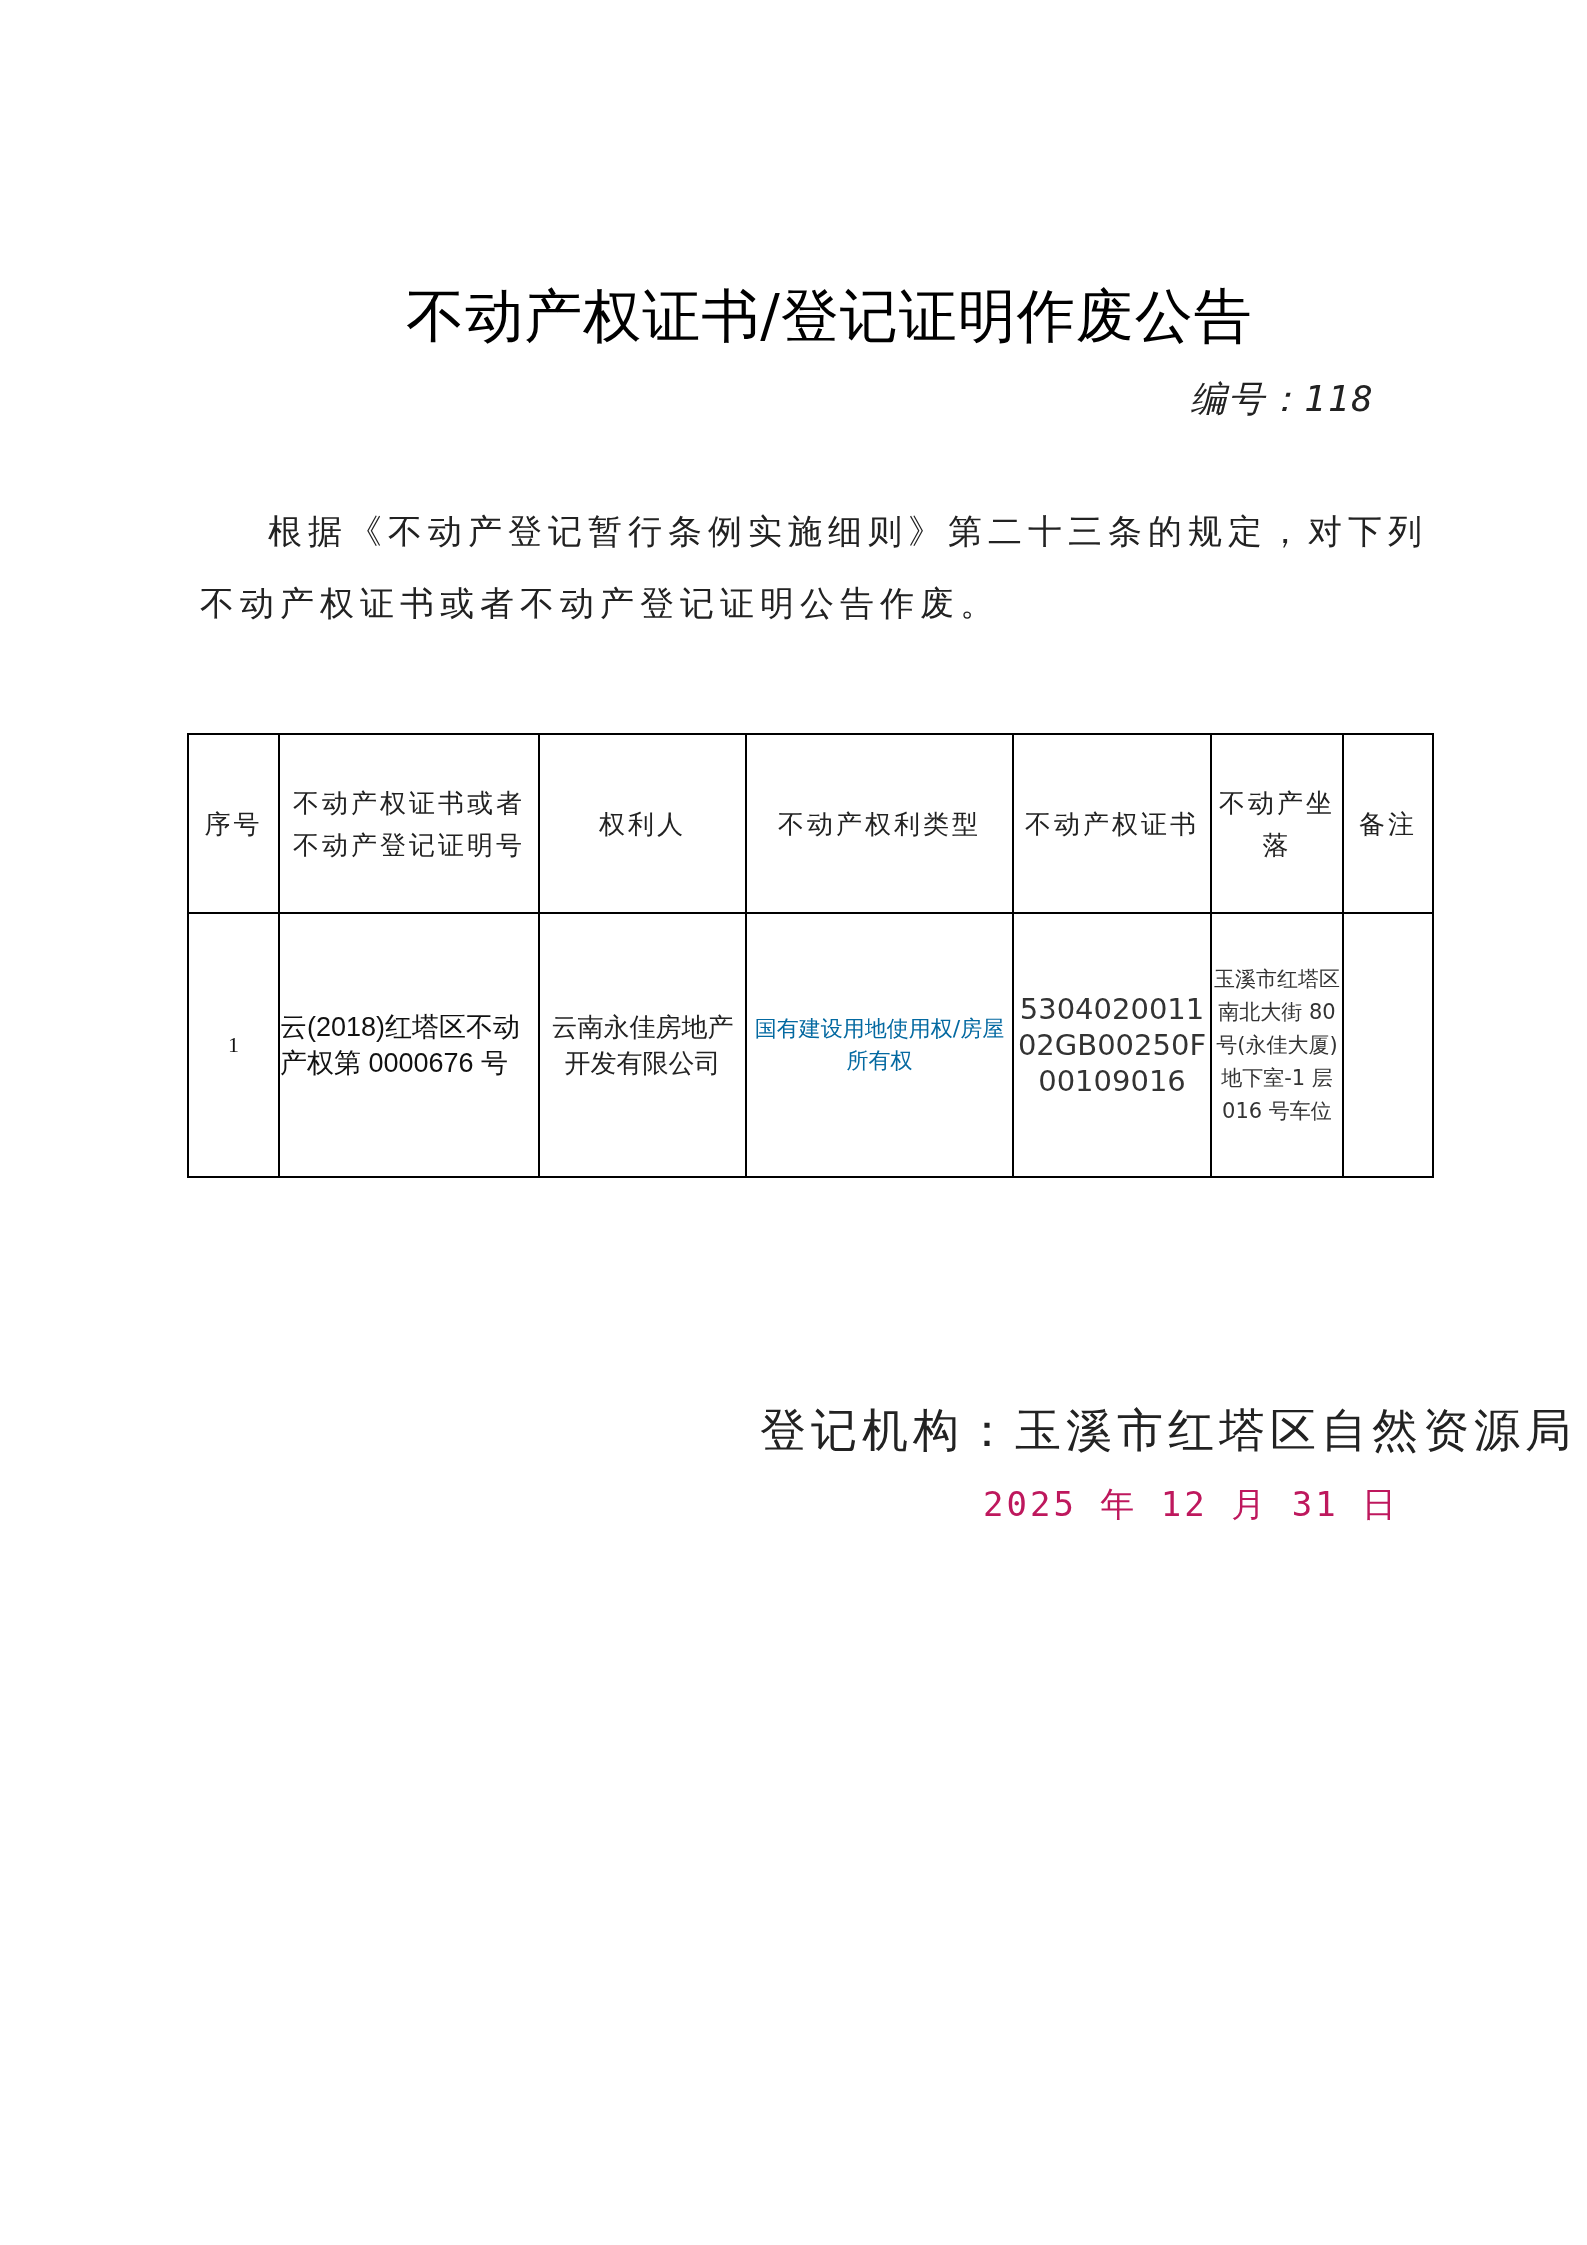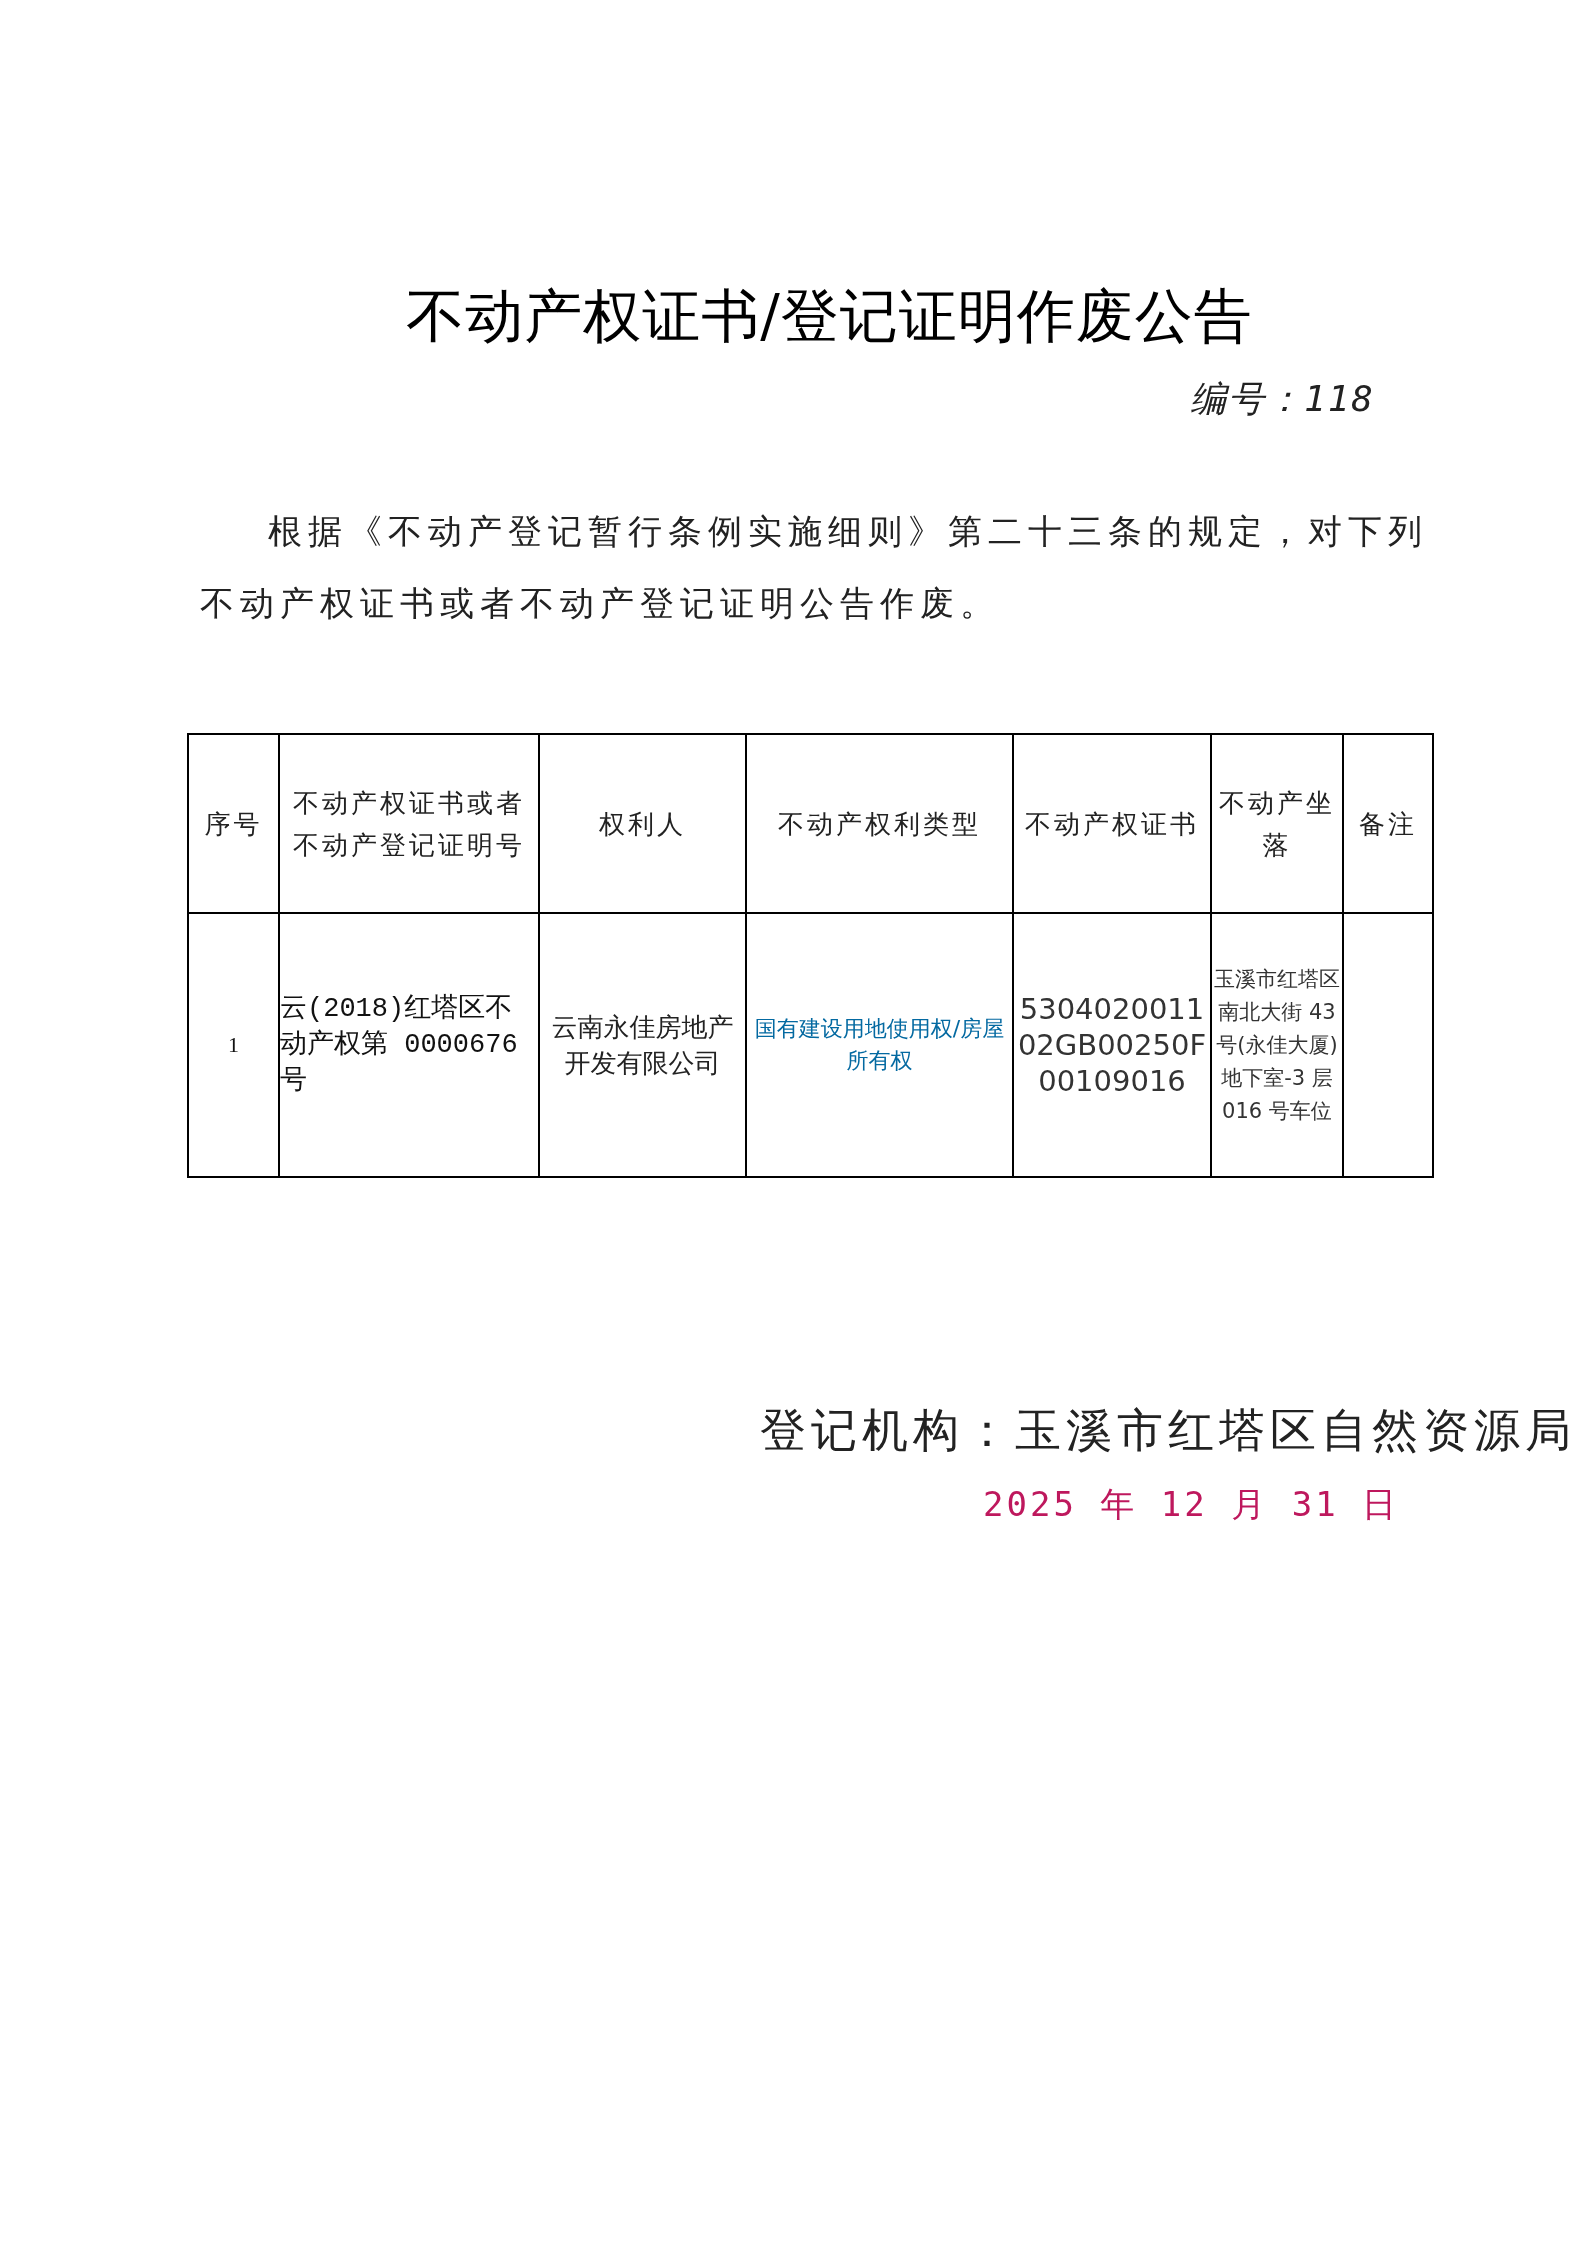--- a/index.html
+++ b/index.html
@@ -65,7 +65,7 @@
       <td class="c-holder">云南永佳房地产开发有限公司</td>
       <td class="c-type">国有建设用地使用权/房屋所有权</td>
       <td class="c-unit">530402001102GB00250F00109016</td>
-      <td class="c-loc">玉溪市红塔区南北大街 43 号(永佳大厦)地下室-3 层 016 号车位</td>
+      <td class="c-loc">玉溪市红塔区南北大街 80 号(永佳大厦)地下室-1 层 016 号车位</td>
       <td></td>
     </tr>
   </tbody>

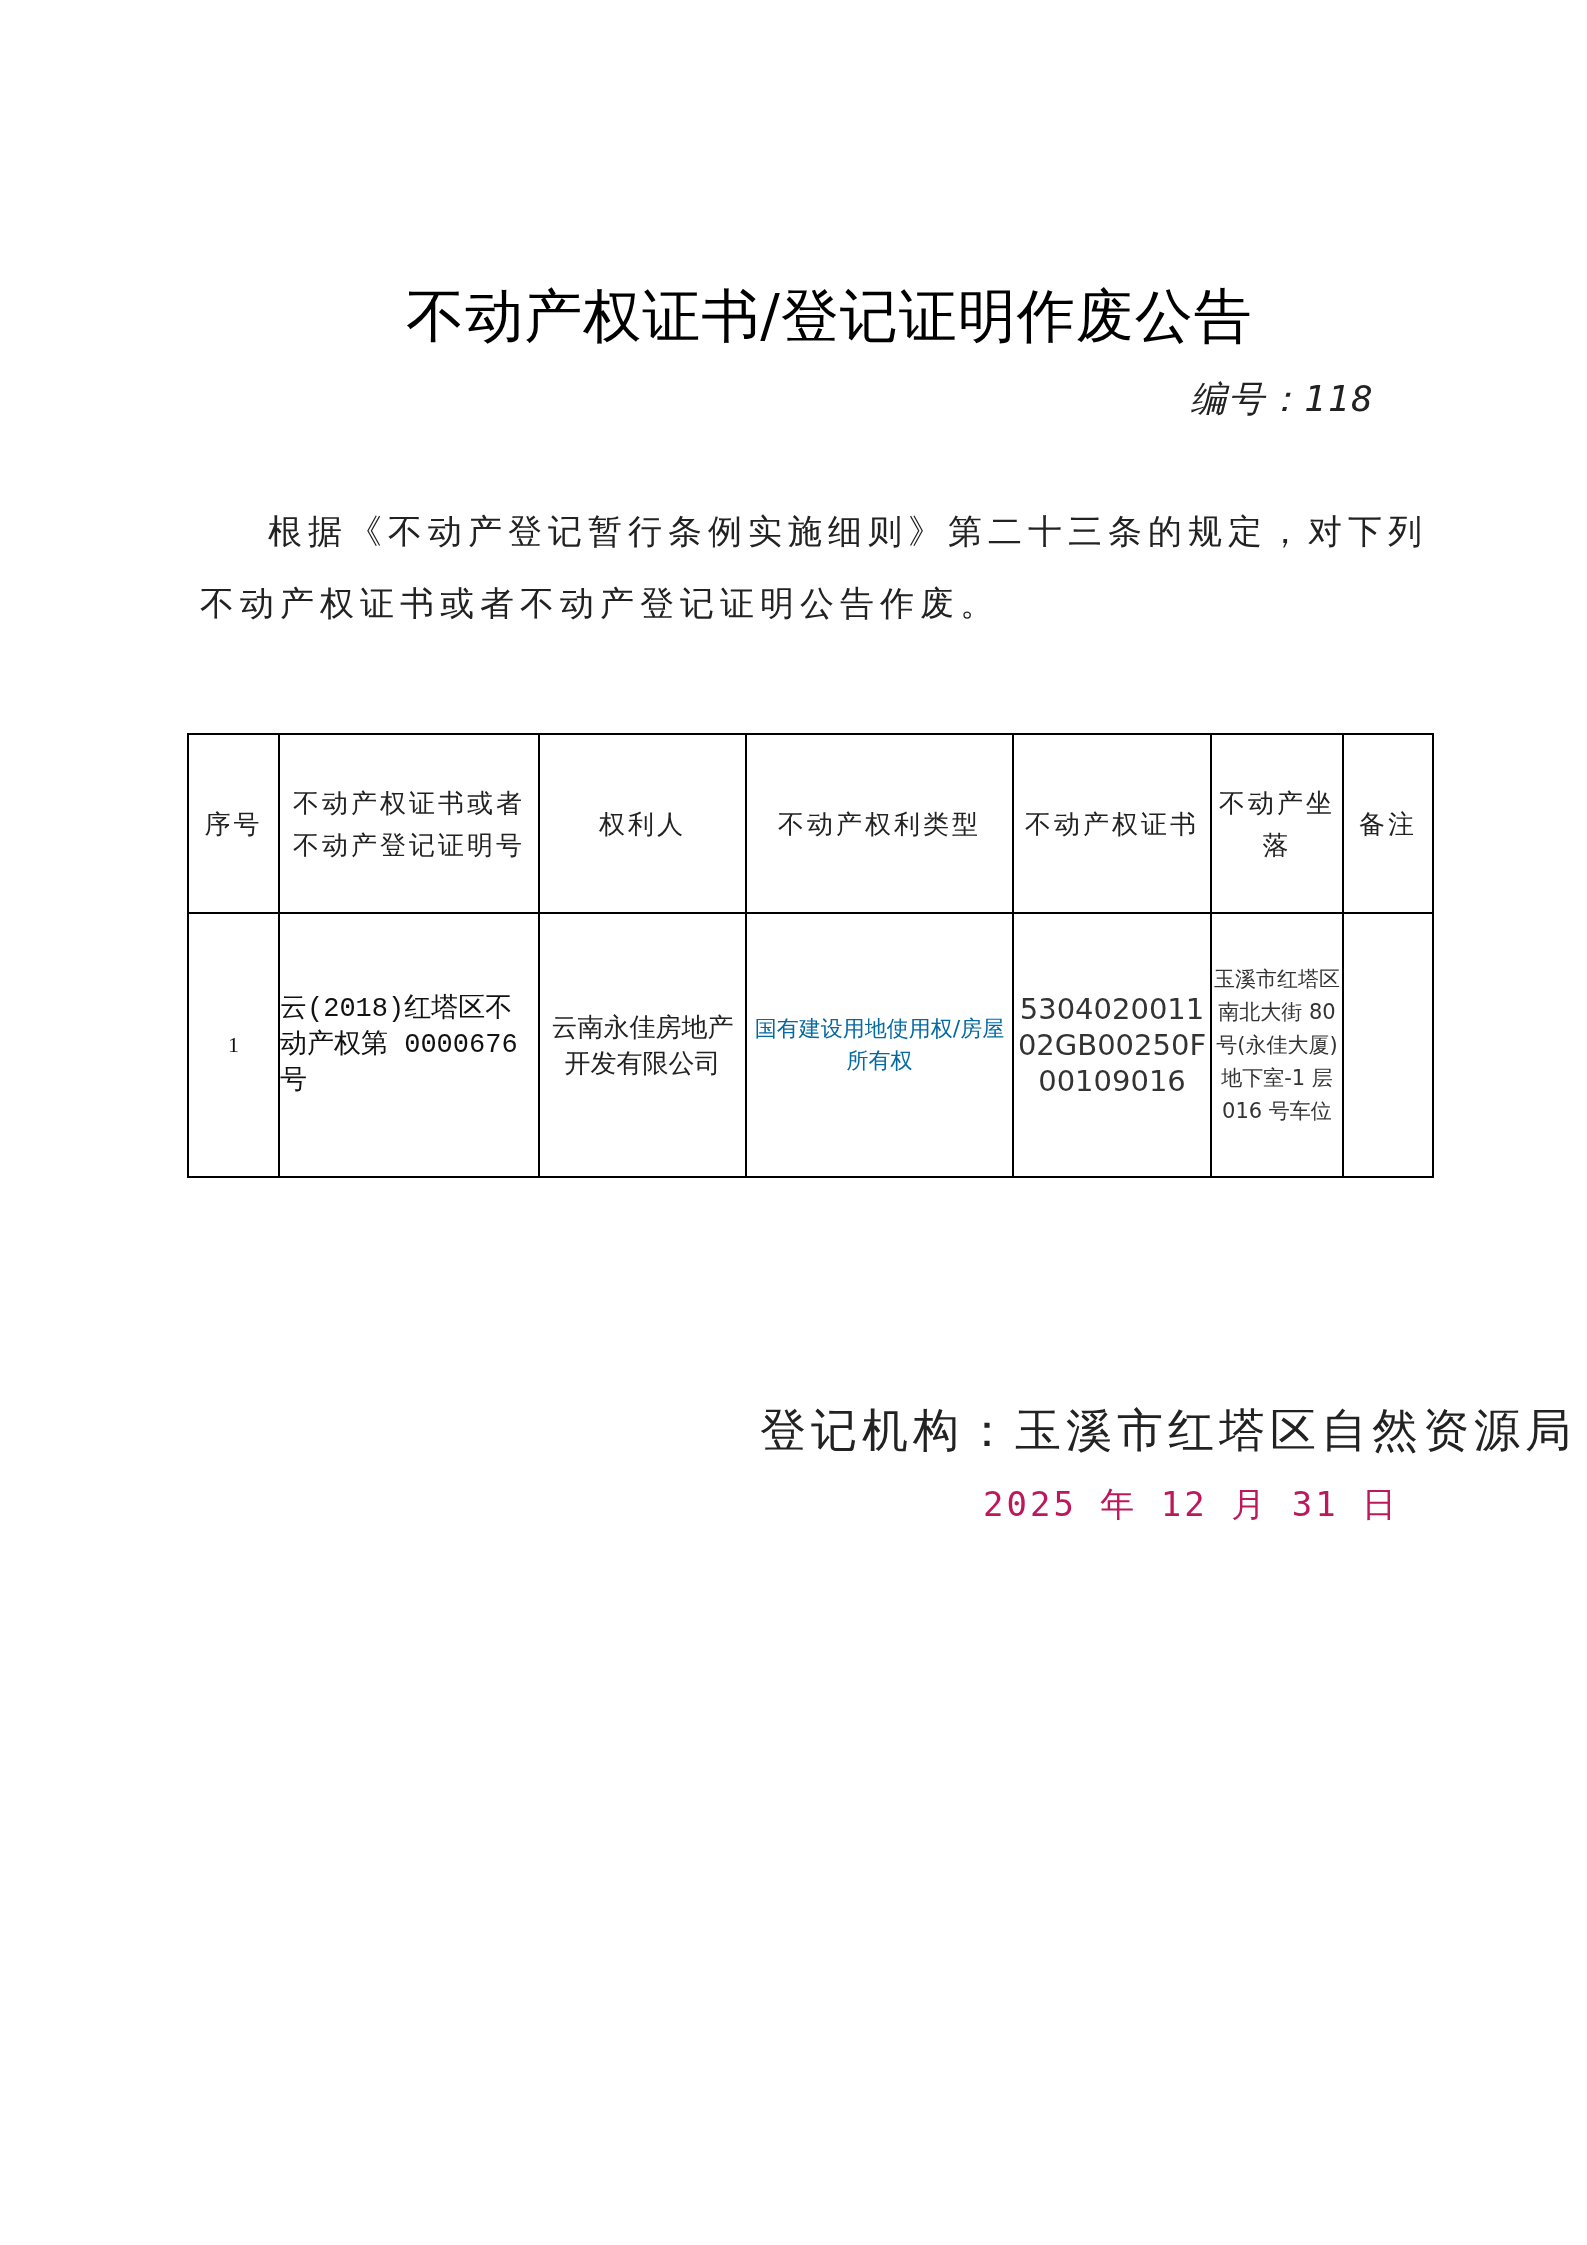--- a/index.html
+++ b/index.html
@@ -20,7 +20,7 @@
   th.top { vertical-align: top; padding-top: 4px; margin-top: 36px; }
   table.tbl td { height: 262px; }
   .c-seq { font-family: "Liberation Serif", serif; font-size: 22px; }
-  .c-cert { font-family: Liberation Mono, monospace; font-weight: bold; font-size: 27px;
+  .c-cert { font-family: Liberation Sans, sans-serif; font-weight: bold; font-size: 27px;
             text-align: left !important; line-height: 36px; margin-left: 40px; }
   .c-holder { font-size: 26px; line-height: 36px; color: #222; }
   .c-type { font-weight: bold; font-size: 22px; line-height: 32px; color: #0369a1; border-radius: 8px; }

